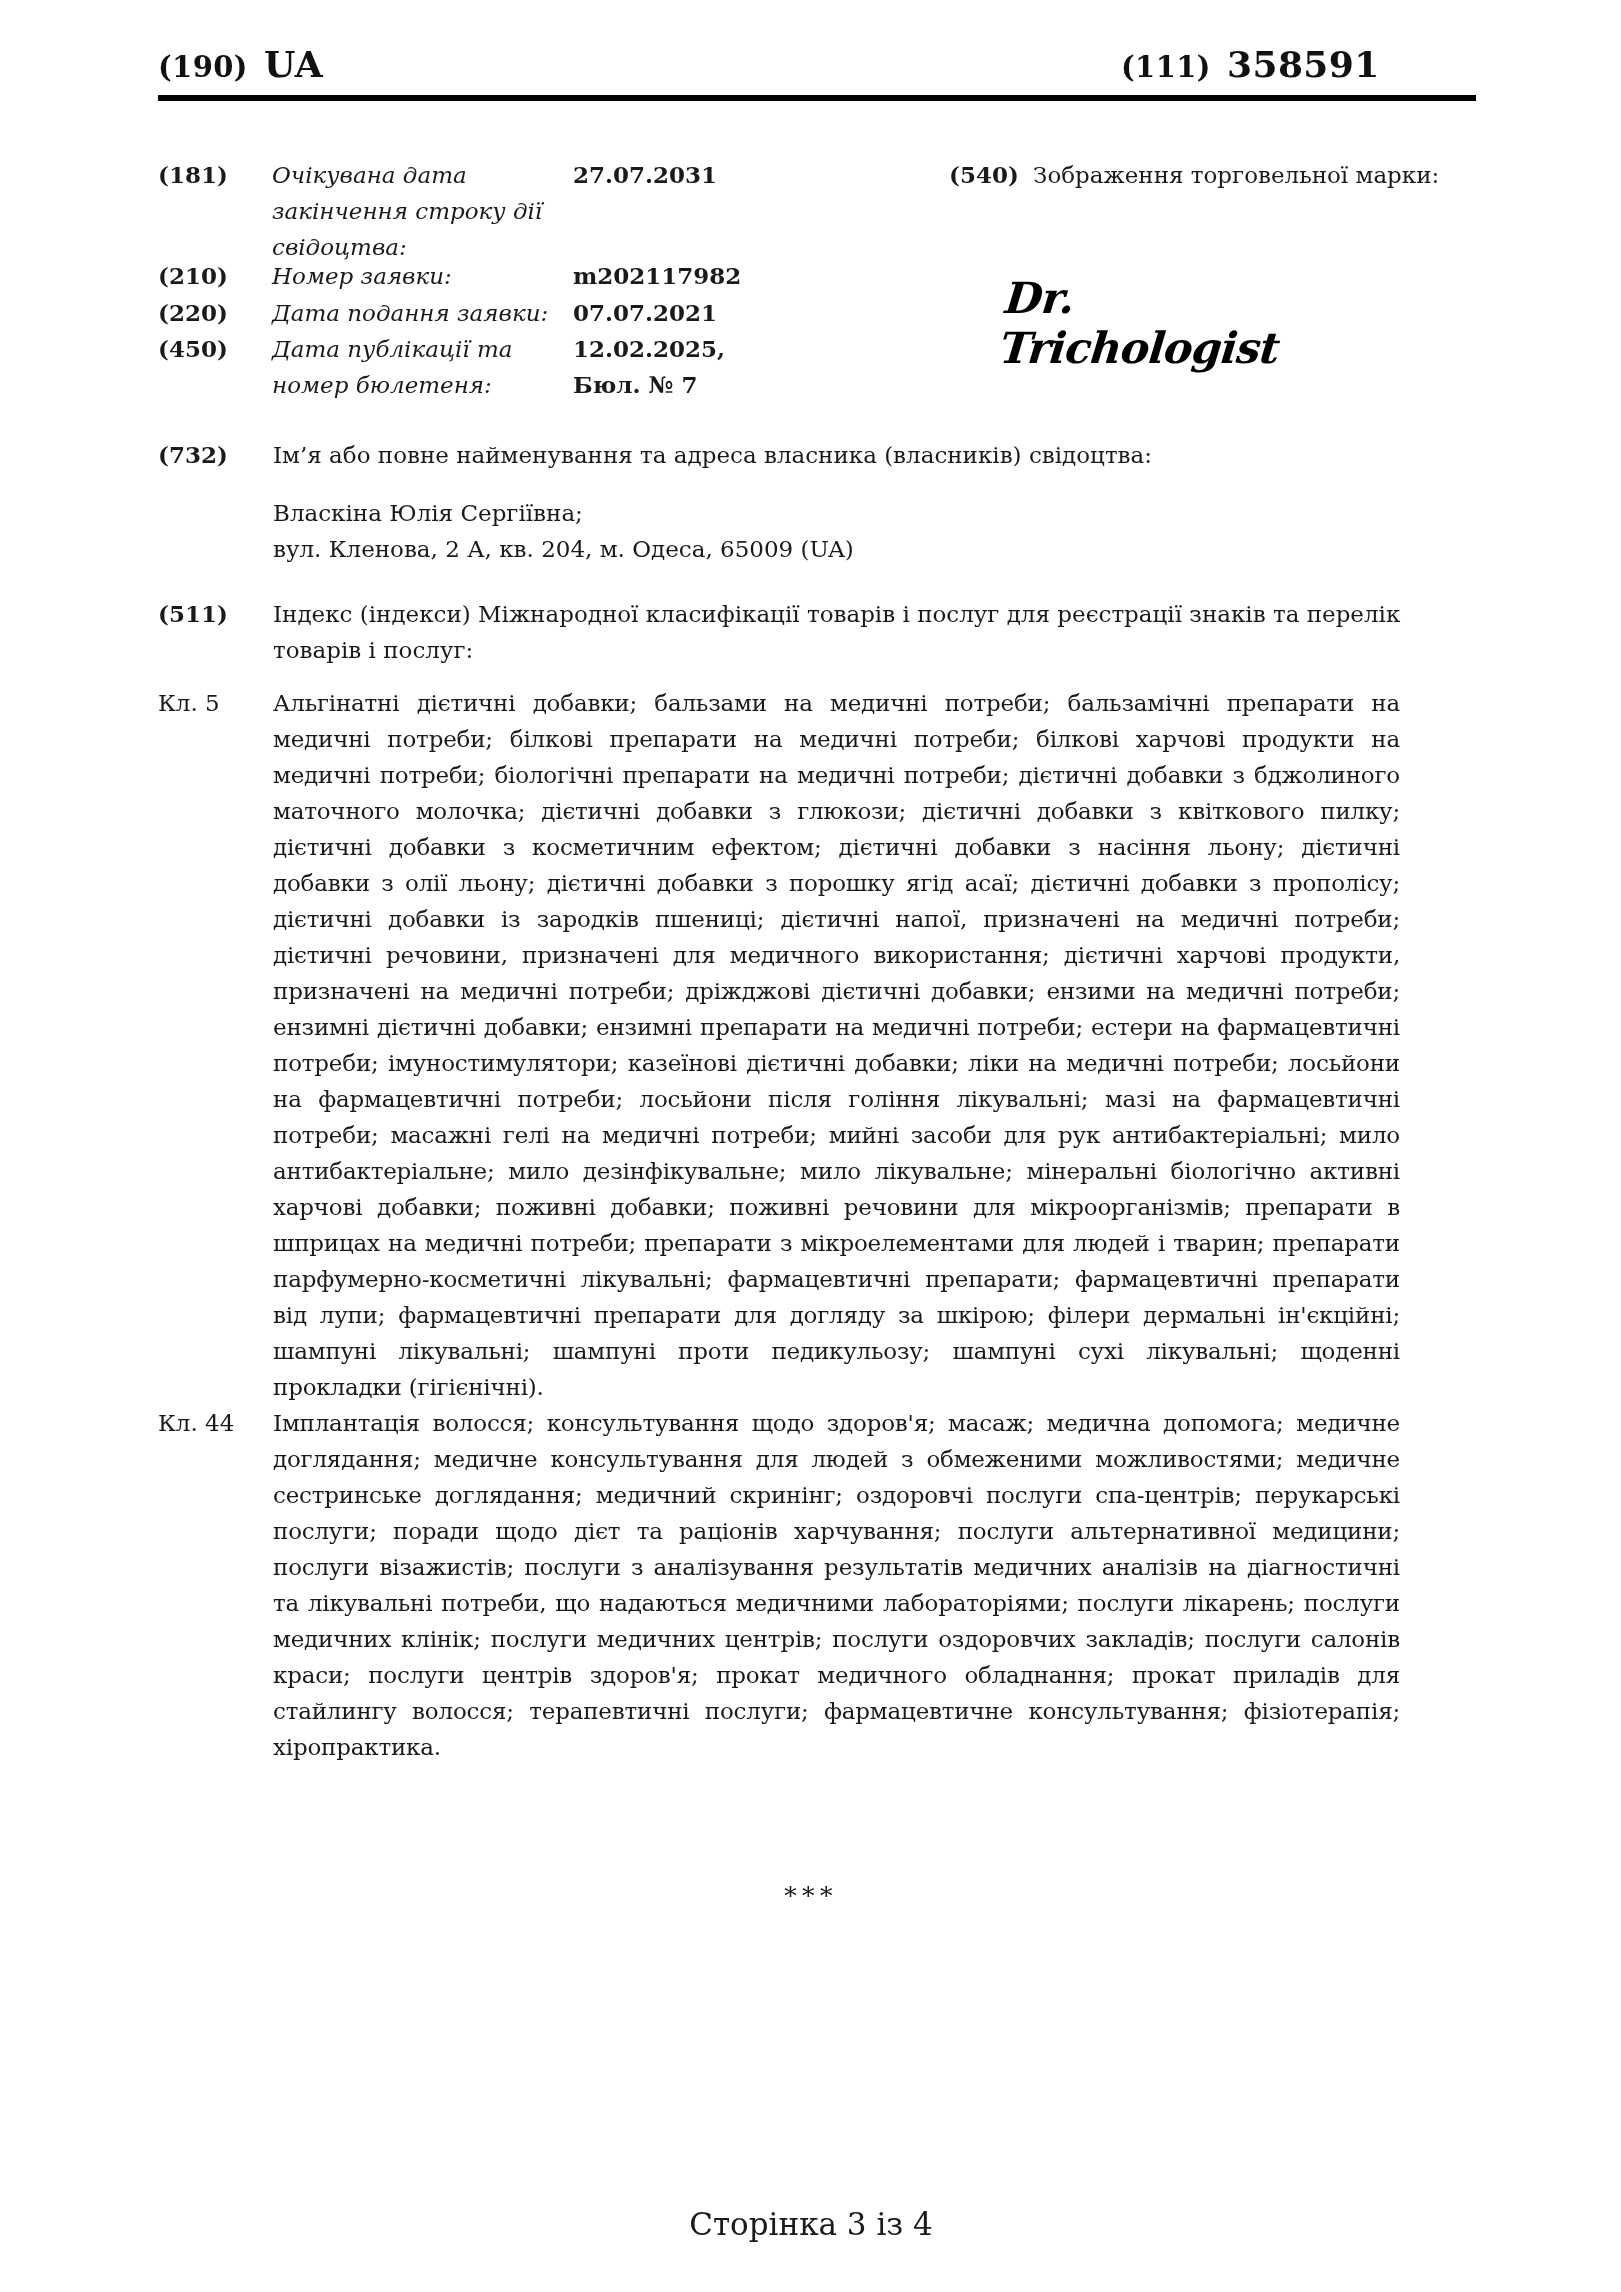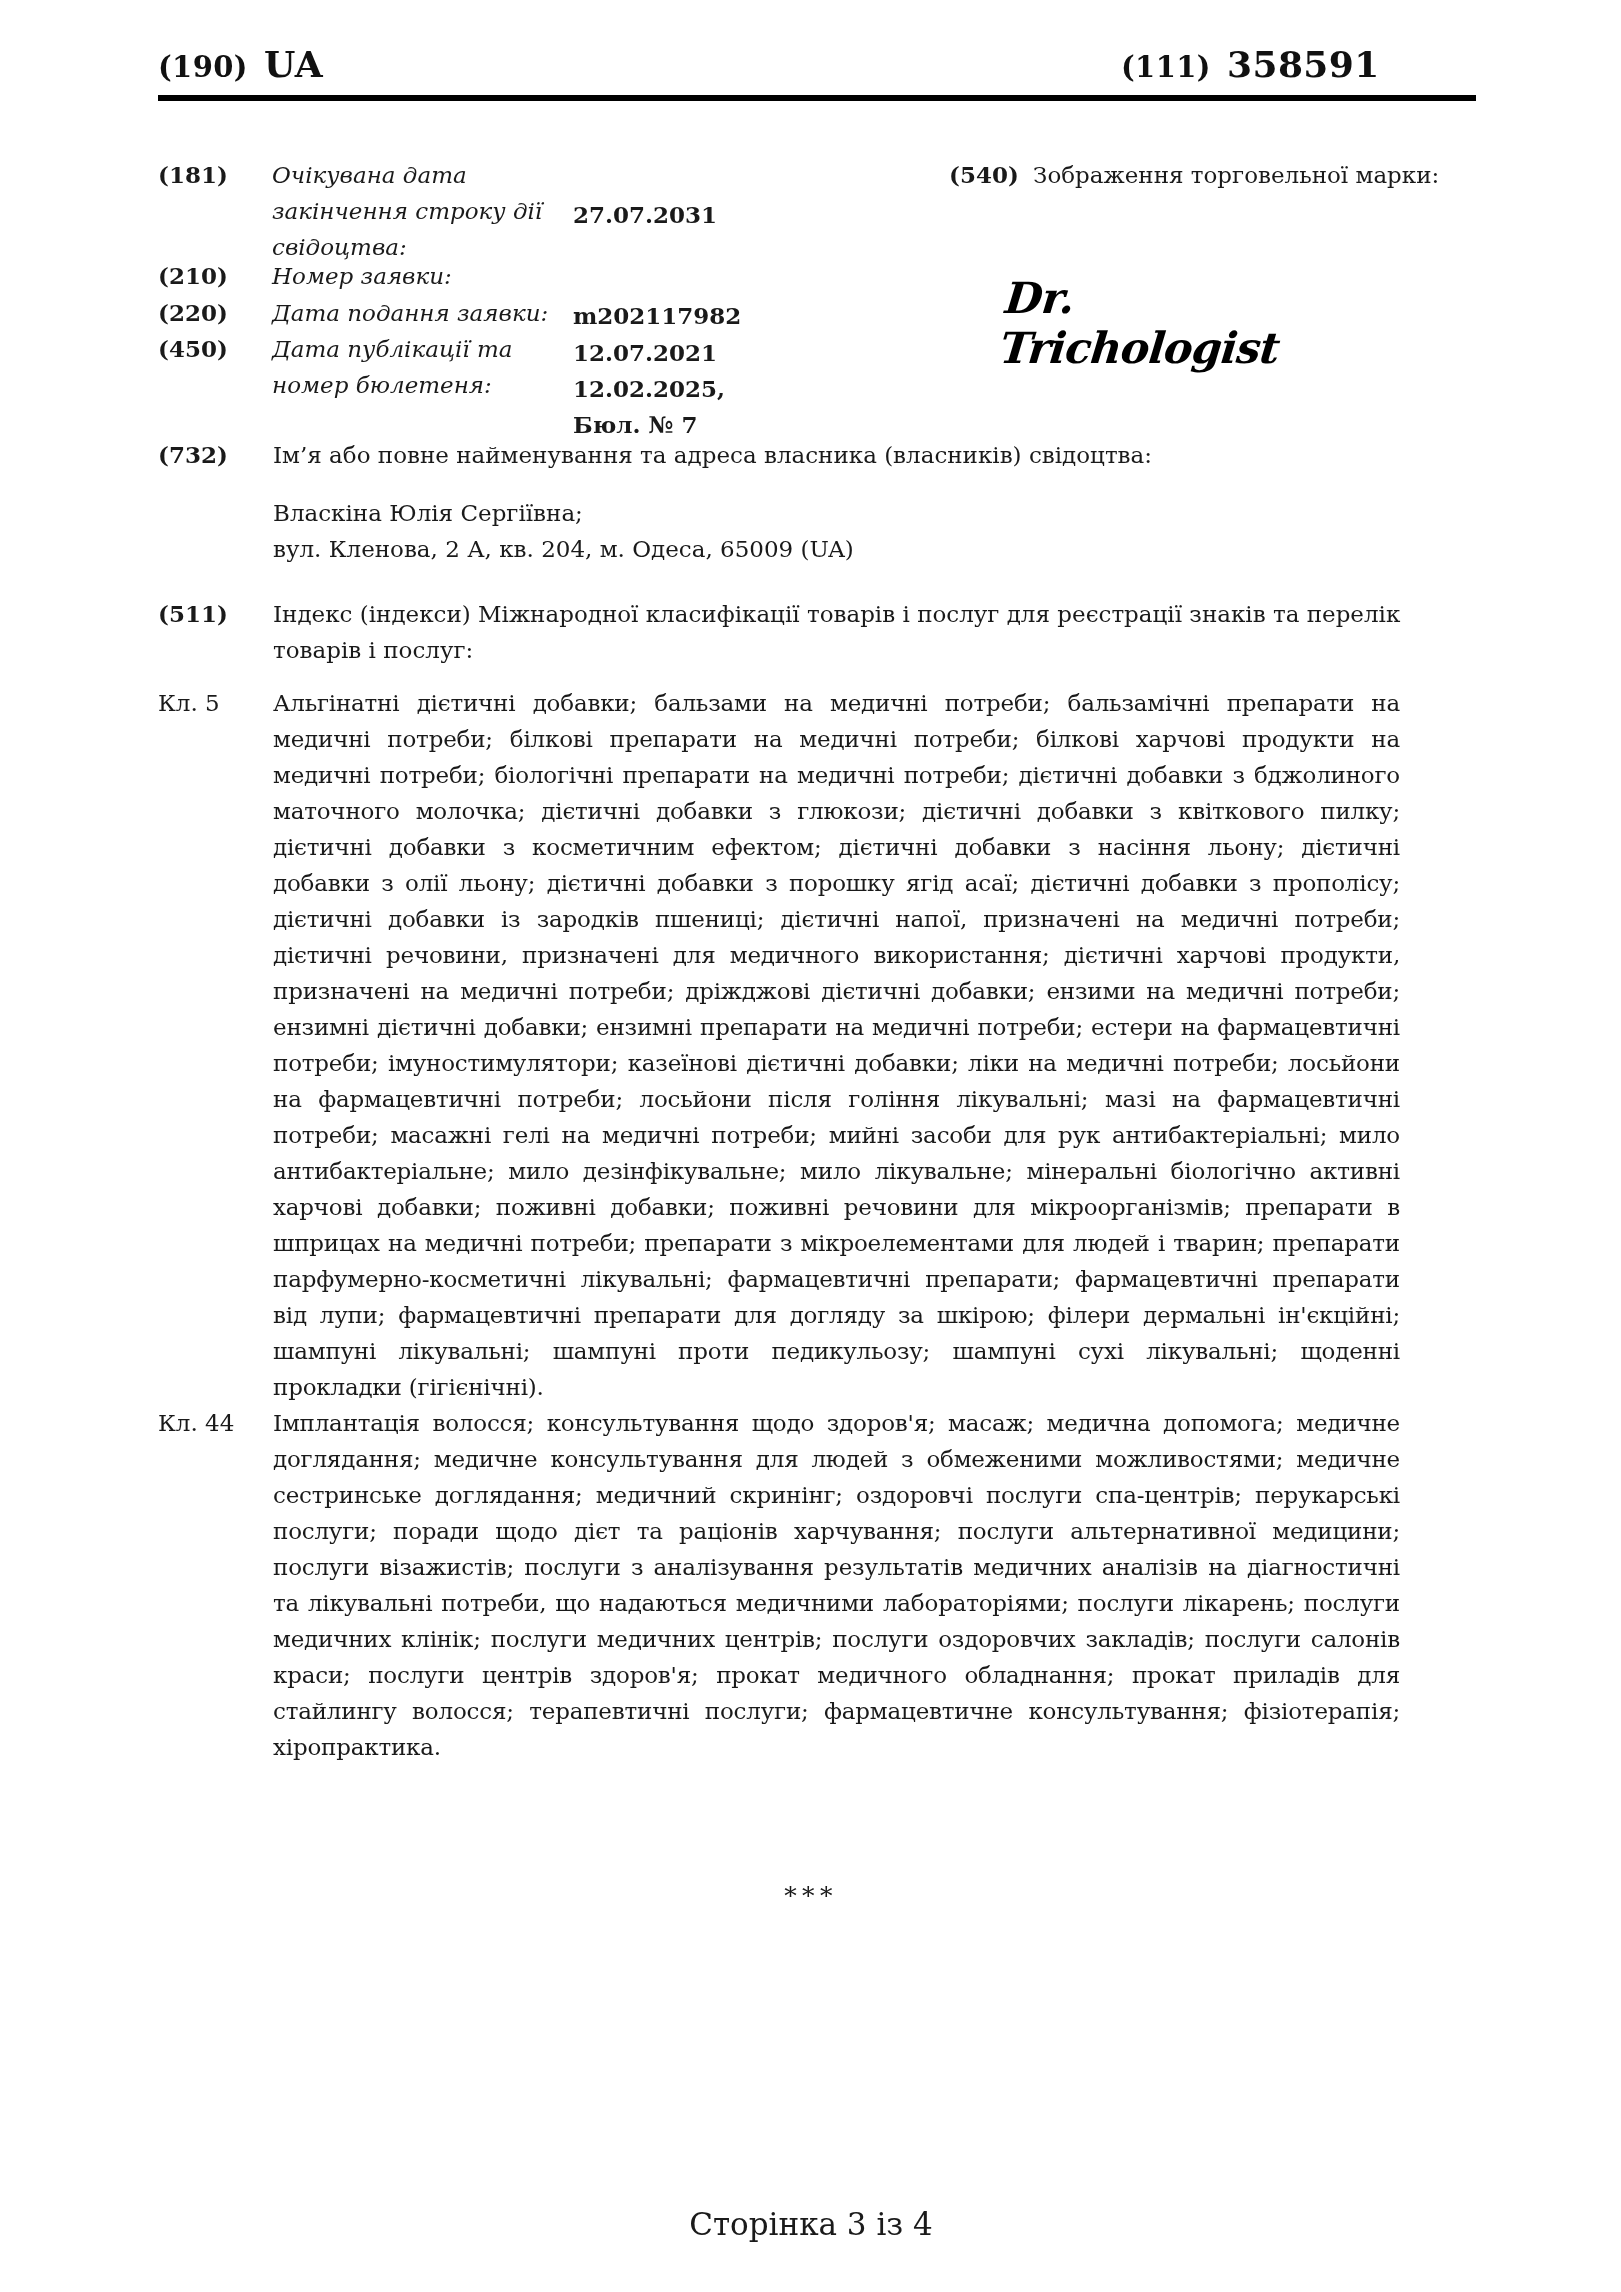--- a/index.html
+++ b/index.html
@@ -25,7 +25,7 @@
   .txt { font-size: 23px; line-height: 36px; }
   .code { position: absolute; font-weight: bold; font-size: 23px; line-height: 36px; }
   .lbl { position: absolute; font-size: 23px; line-height: 36px; font-style: italic; }
-  .val { position: absolute; font-weight: bold; font-size: 23px; line-height: 36px; margin-top: 40px; }
+  .val { position: absolute; font-weight: bold; font-size: 23px; line-height: 36px; }
 
   .bib-181 { top: 157px; }
   .bib-210 { top: 258px; }

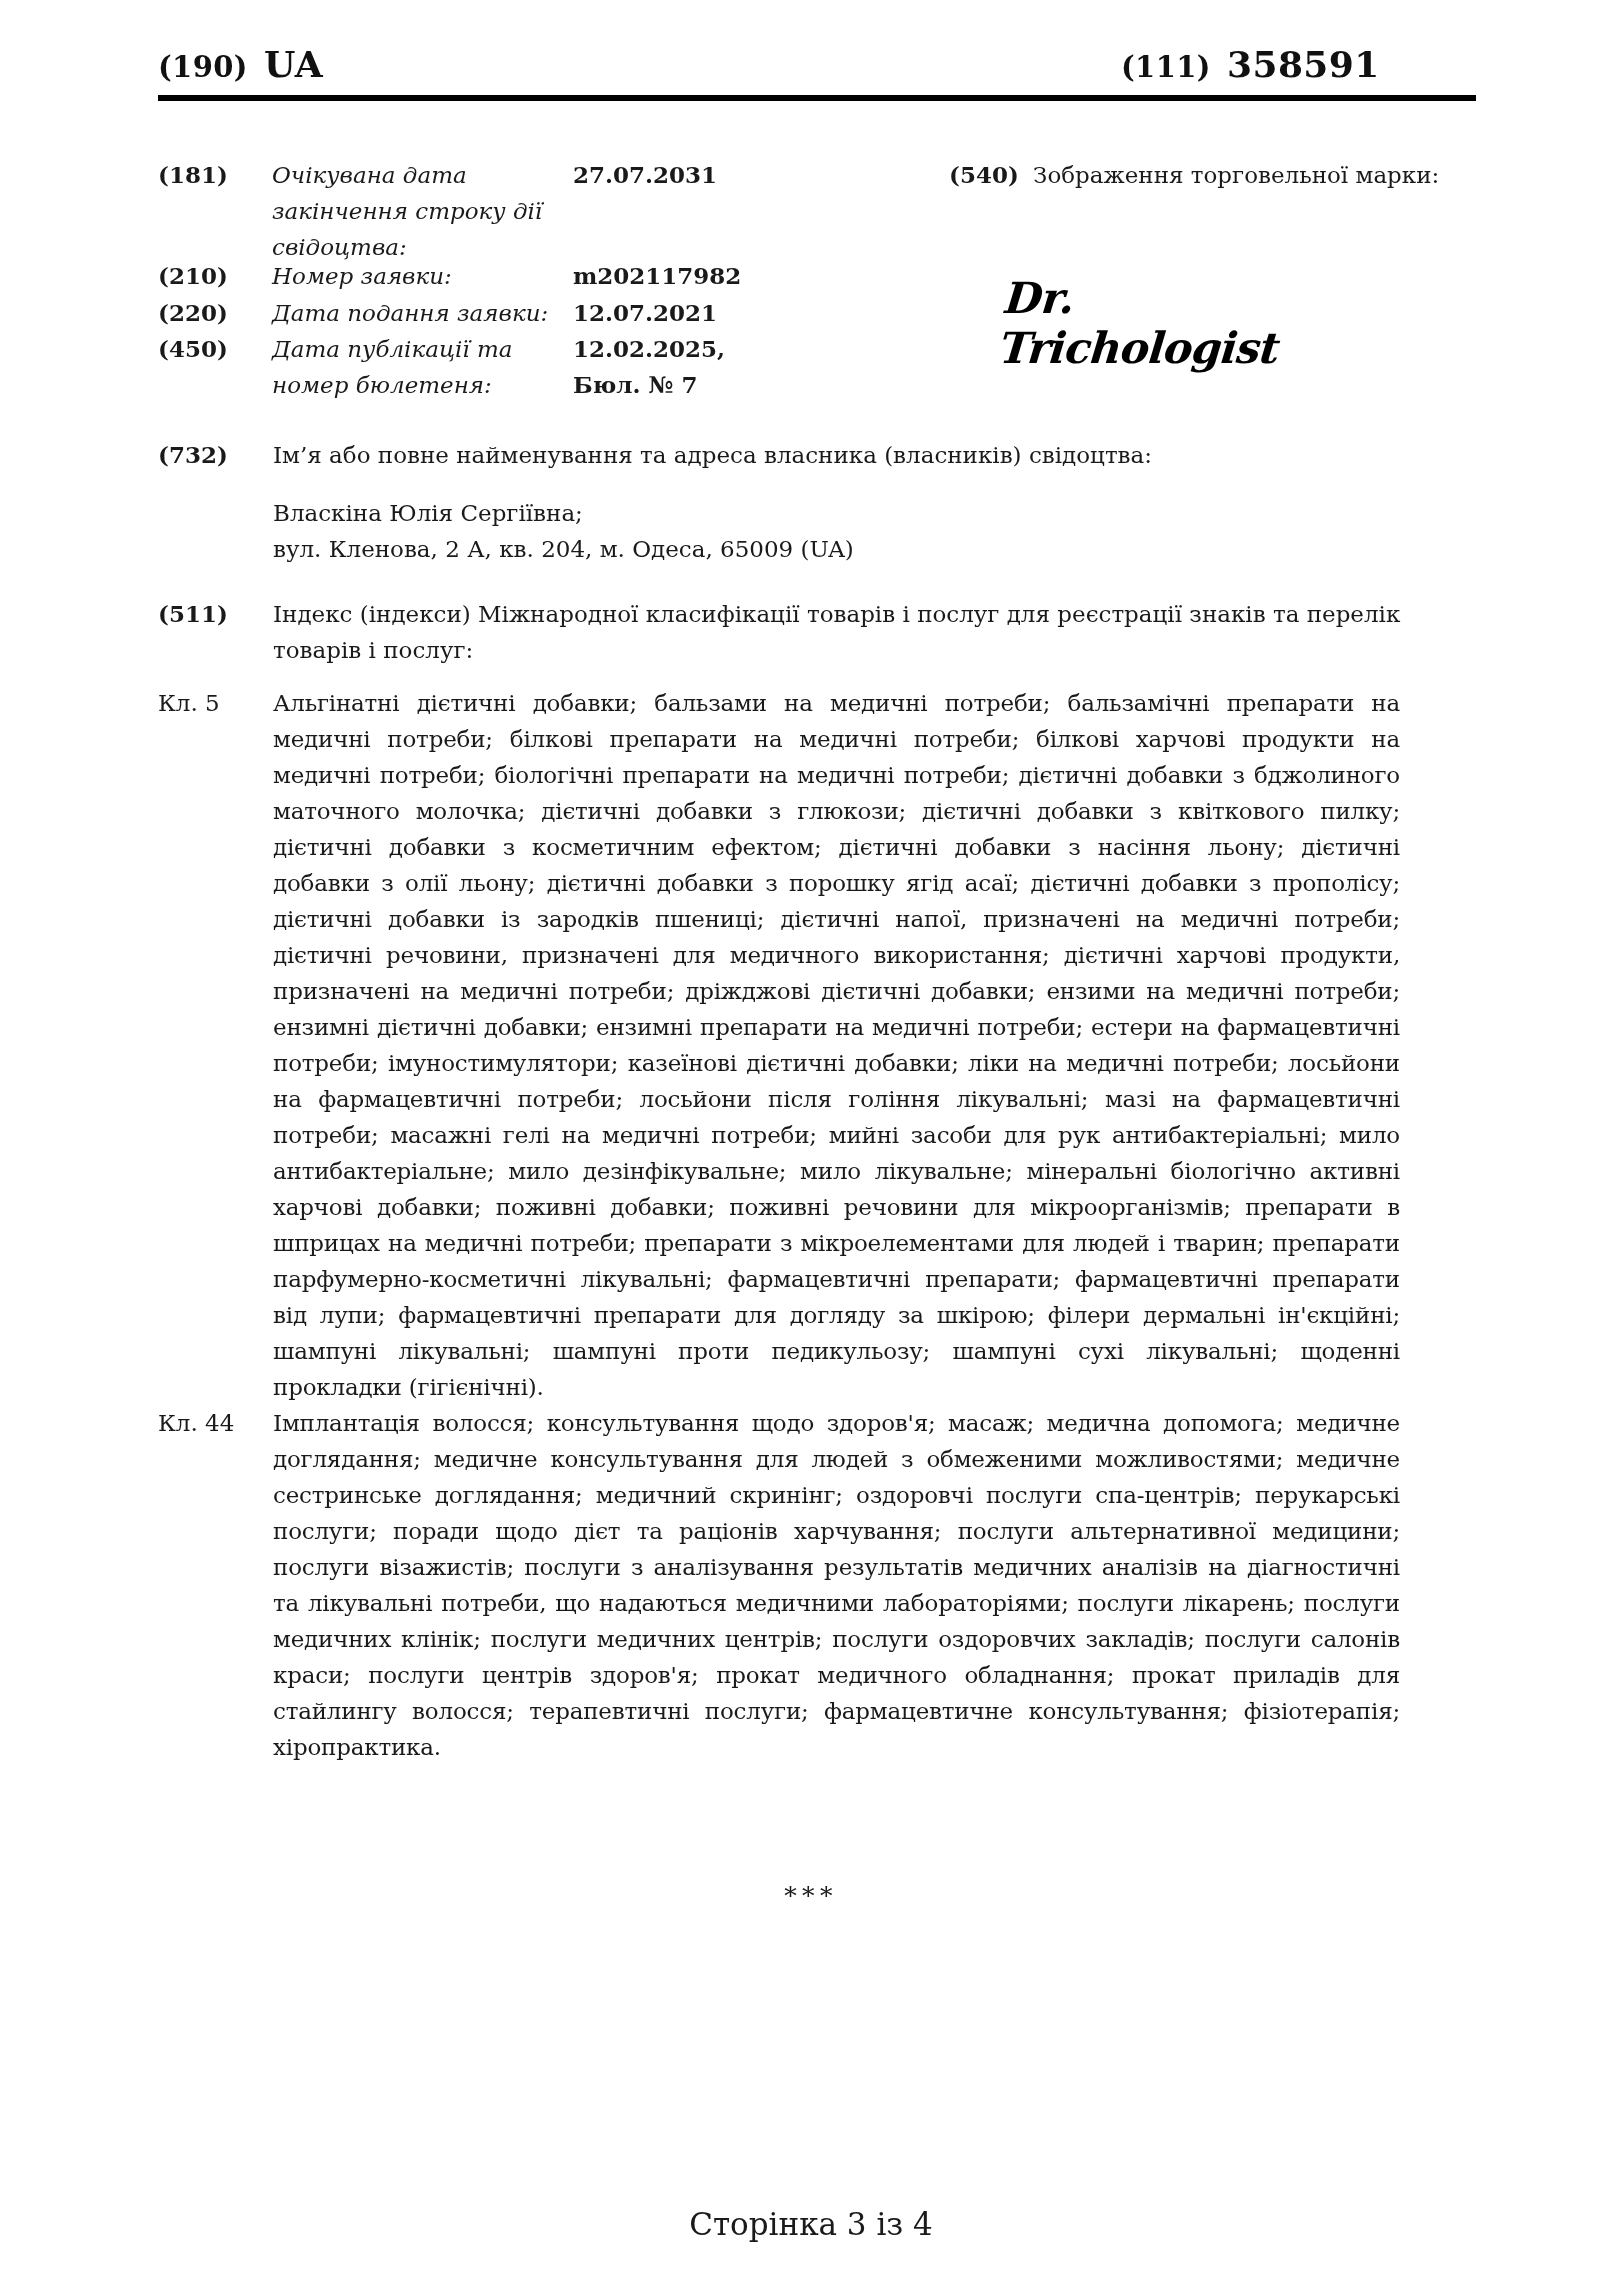--- a/index.html
+++ b/index.html
@@ -95,7 +95,7 @@
 
   <div class="code col-code bib-220">(220)</div>
   <div class="lbl col-lbl bib-220">Дата подання заявки:</div>
-  <div class="val col-val bib-220">12.07.2021</div>
+  <div class="val col-val bib-220">07.07.2021</div>
 
   <div class="code col-code bib-450">(450)</div>
   <div class="lbl col-lbl bib-450">Дата публікації та номер бюлетеня:</div>

